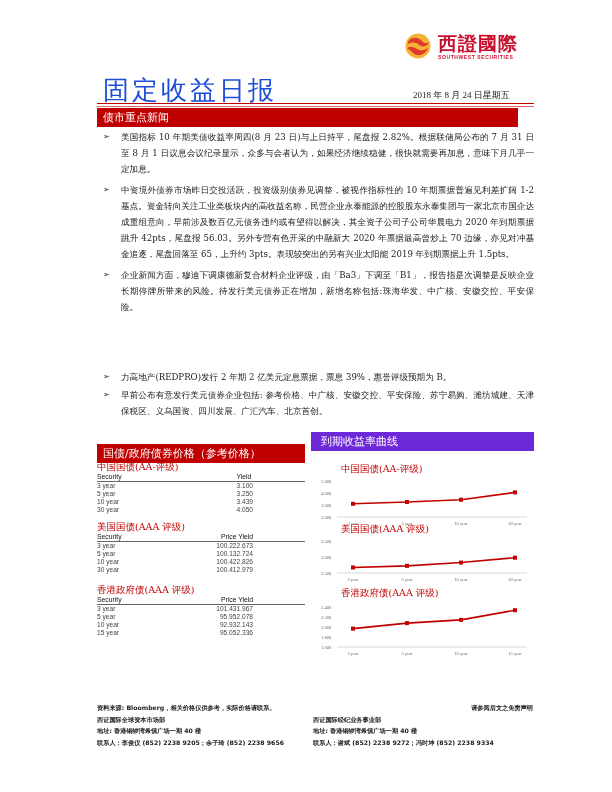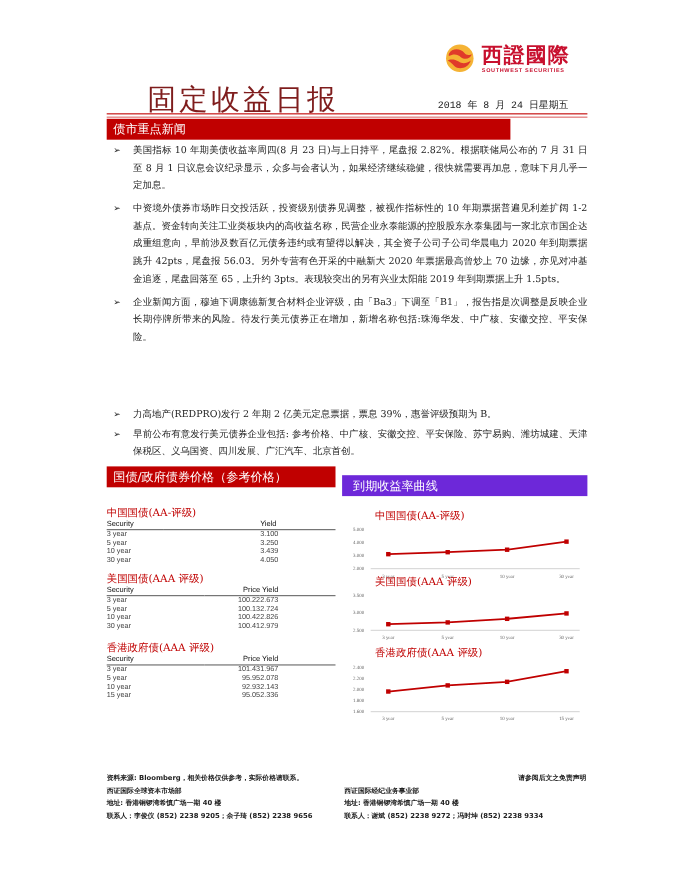--- a/index.html
+++ b/index.html
@@ -9,7 +9,7 @@
   .page { position: absolute; left: 0; top: 0; width: 612px; height: 792px; }
 
   
-  .logo { position: absolute; left: 405px; top: 33px; width: 125px; height: 40px; display: flex; align-items: center; }
+  .logo { position: absolute; left: 405px; top: 33px; width: 125px; height: 40px; display: flex; align-items: flex-start; }
   .logo-mark { width: 26px; height: 26px; border-radius: 50%; position: relative; flex: none; }
   .logo-text { margin-left: 7px; display: flex; flex-direction: column; }
   .logo-cn { font-family: "DejaVu Sans", "Liberation Sans", sans-serif; font-size: 19px; color: #c8102e; letter-spacing: 1px; line-height: 20px; font-weight: bold; }

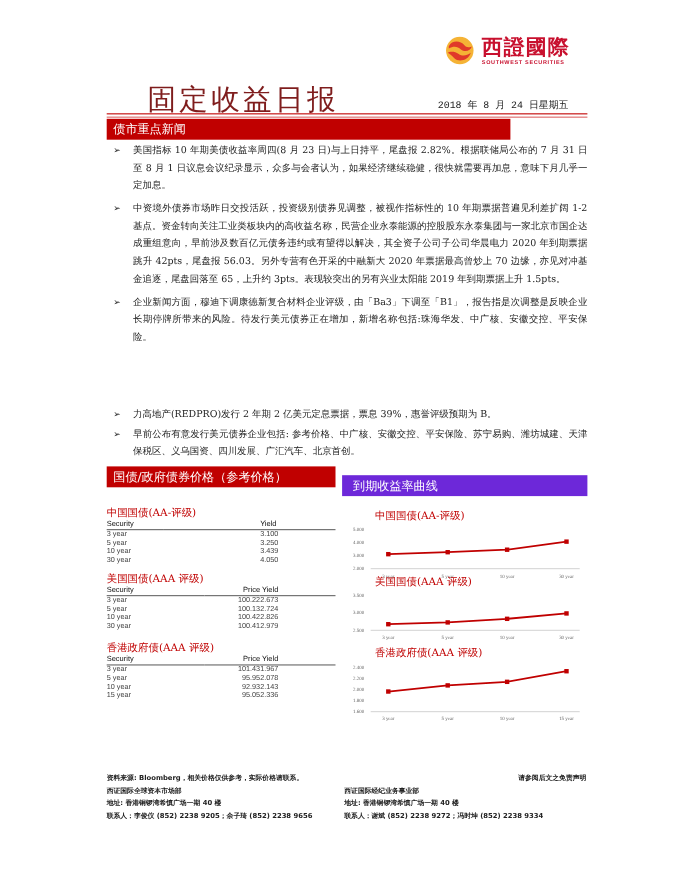--- a/index.html
+++ b/index.html
@@ -16,7 +16,7 @@
   .logo-en { font-family: "Liberation Sans", sans-serif; font-size: 5px; color: #c8102e; letter-spacing: 0.6px; font-weight: bold; margin-top: 1px; }
 
   
-  .title { position: absolute; left: 103px; top: 73px; font-size: 26px; color: #7f1d1d; letter-spacing: 3px; font-family: "DejaVu Serif", serif; font-weight: normal; margin-left: 31px; }
+  .title { position: absolute; left: 103px; top: 73px; font-size: 26px; color: #1d4ed8; letter-spacing: 3px; font-family: "DejaVu Serif", serif; font-weight: normal; }
   .date { position: absolute; left: 398px; top: 89px; font-size: 9px; color: #222; font-family: Liberation Mono, monospace; }
 
   .rule-top { position: absolute; left: 97px; top: 103px; width: 437px; height: 1px; background: #c00000; }

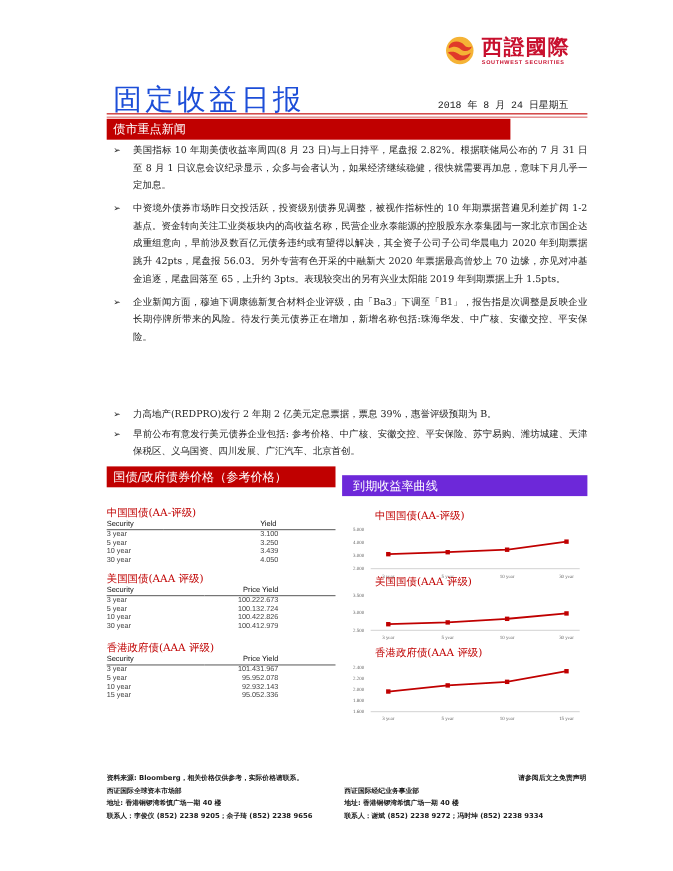--- a/index.html
+++ b/index.html
@@ -17,7 +17,7 @@
 
   
   .title { position: absolute; left: 103px; top: 73px; font-size: 26px; color: #1d4ed8; letter-spacing: 3px; font-family: "DejaVu Serif", serif; font-weight: normal; }
-  .date { position: absolute; left: 398px; top: 89px; font-size: 9px; color: #222; font-family: Liberation Mono, monospace; }
+  .date { position: absolute; left: 413px; top: 89px; font-size: 9px; color: #222; font-family: Liberation Serif, serif; }
 
   .rule-top { position: absolute; left: 97px; top: 103px; width: 437px; height: 1px; background: #c00000; }
   .rule-thin { position: absolute; left: 97px; top: 106px; width: 437px; height: 1px; background: #d66; }

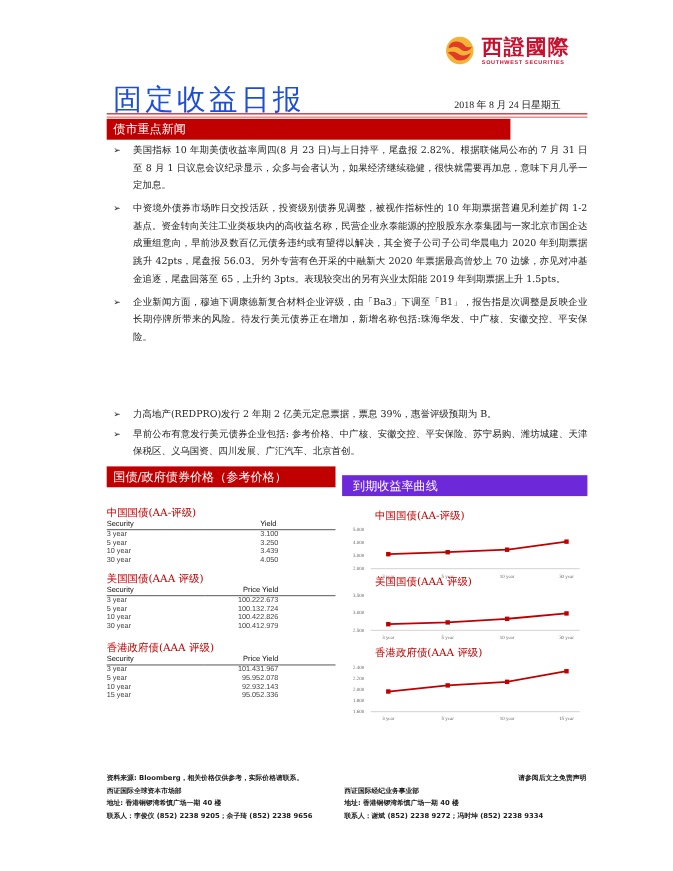--- a/index.html
+++ b/index.html
@@ -24,7 +24,7 @@
   .rule-light { position: absolute; left: 97px; top: 105px; width: 175px; height: 1px; background: #fff; }
 
   
-  .bar { position: absolute; left: 97px; width: 367px; height: 19px; background: #c00000; color: #fff;
+  .bar { position: absolute; left: 97px; width: 421px; height: 19px; background: #c00000; color: #fff;
          font-family: "DejaVu Sans", "Liberation Sans", sans-serif; font-size: 11px; line-height: 19px; padding-left: 6px; }
   .bar.half { width: 208px; }
   .bar2 { position: absolute; left: 311px; width: 223px; height: 19px; background: #6d28d9; color: #fff;

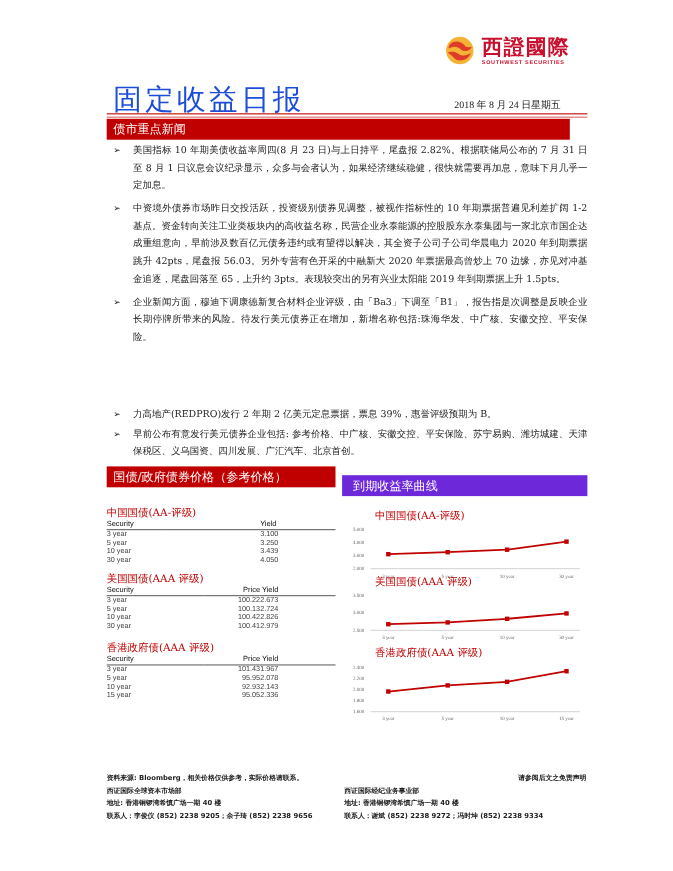--- a/index.html
+++ b/index.html
@@ -111,7 +111,7 @@
     </div>
   </div>
 
-  <div class="bar half" style="top:424px;">国债/政府债券价格（参考价格）</div>
+  <div class="bar half" style="top:444px;">国债/政府债券价格（参考价格）</div>
   <div class="bar2" style="top:432px;">到期收益率曲线</div>
 
   <div class="tbl-block" style="top:461px;">

